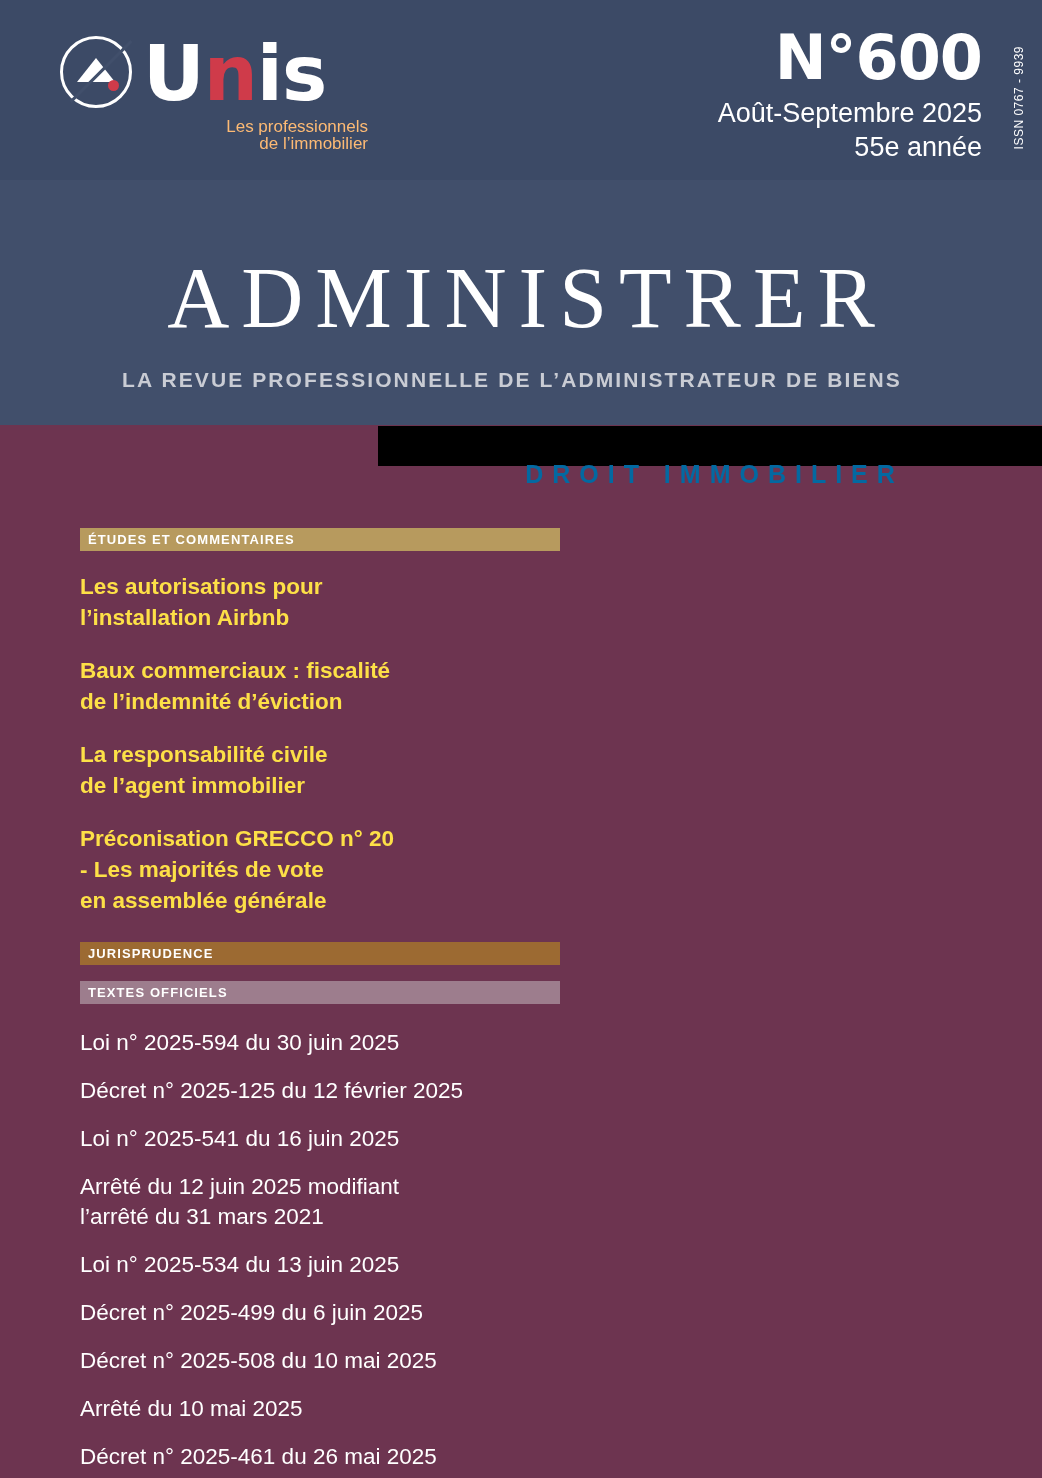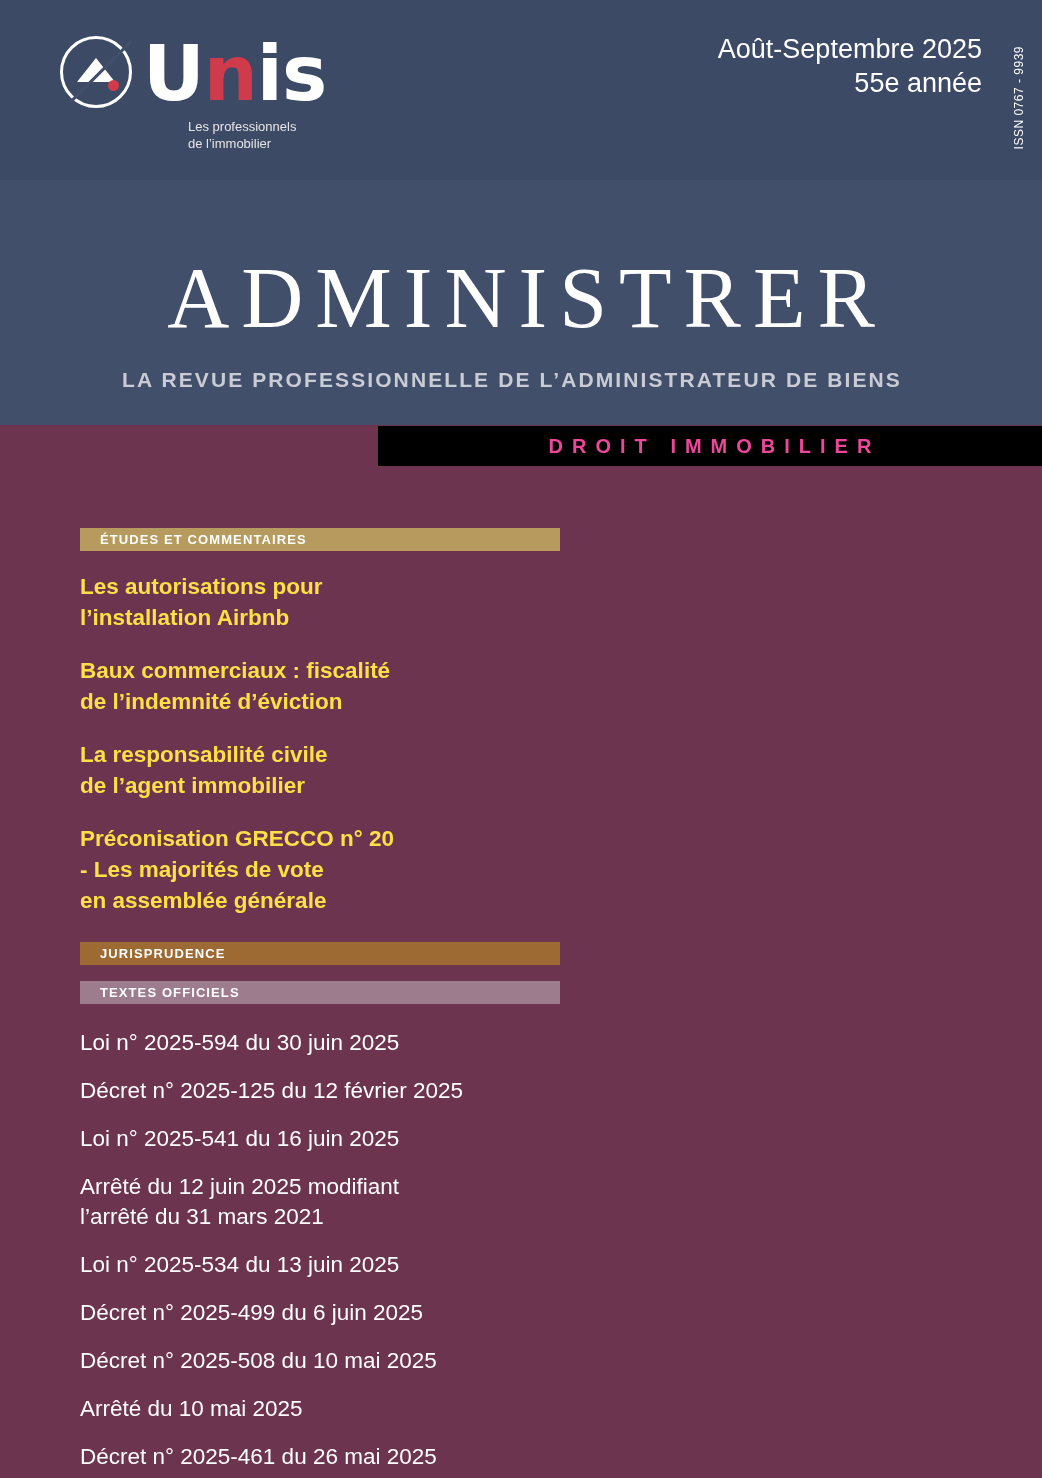--- a/index.html
+++ b/index.html
@@ -277,6 +277,7 @@
   </div>
 
   <div class="issue-block">
+    <div class="issue-number">N°600</div>
     <div class="issue-date">Août-Septembre 2025</div>
     <div class="issue-year">55e année</div>
   </div>

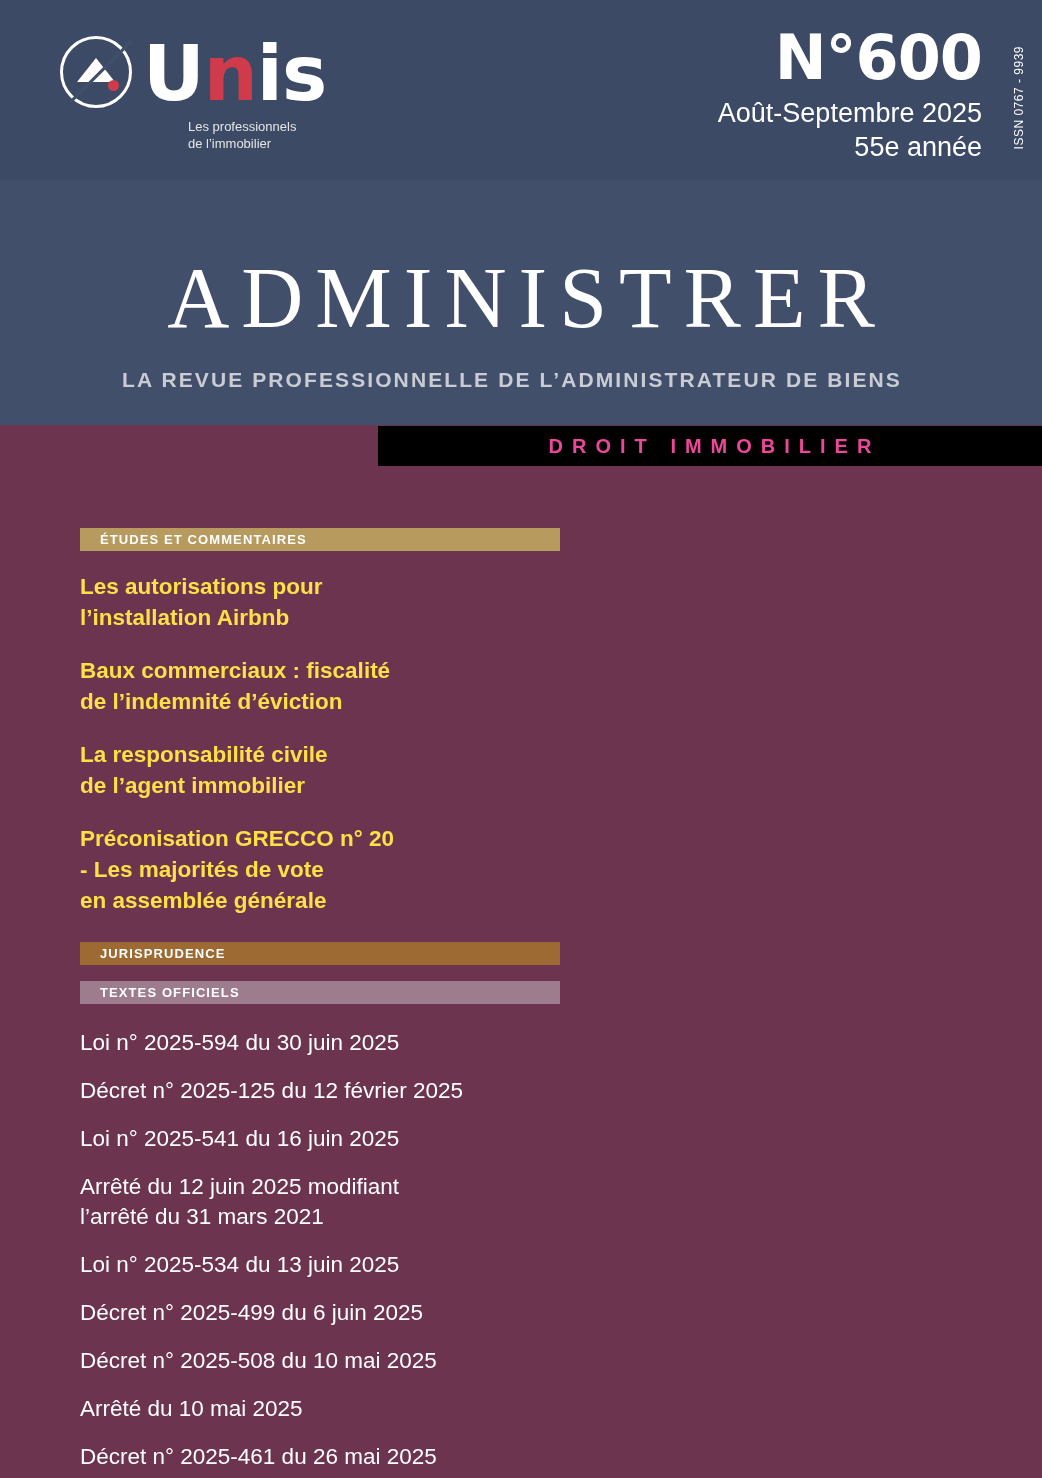--- a/index.html
+++ b/index.html
@@ -107,10 +107,10 @@
     left: 133px;
     top: 88px;
     width: 180px;
-    color: #e5e5e5;
-    font-size: 13px;
+    color: #fdba74;
+    font-size: 17px;
     line-height: 17px;
-    text-align: left;
+    text-align: right;
     font-family: "Liberation Sans", sans-serif;
   }
 

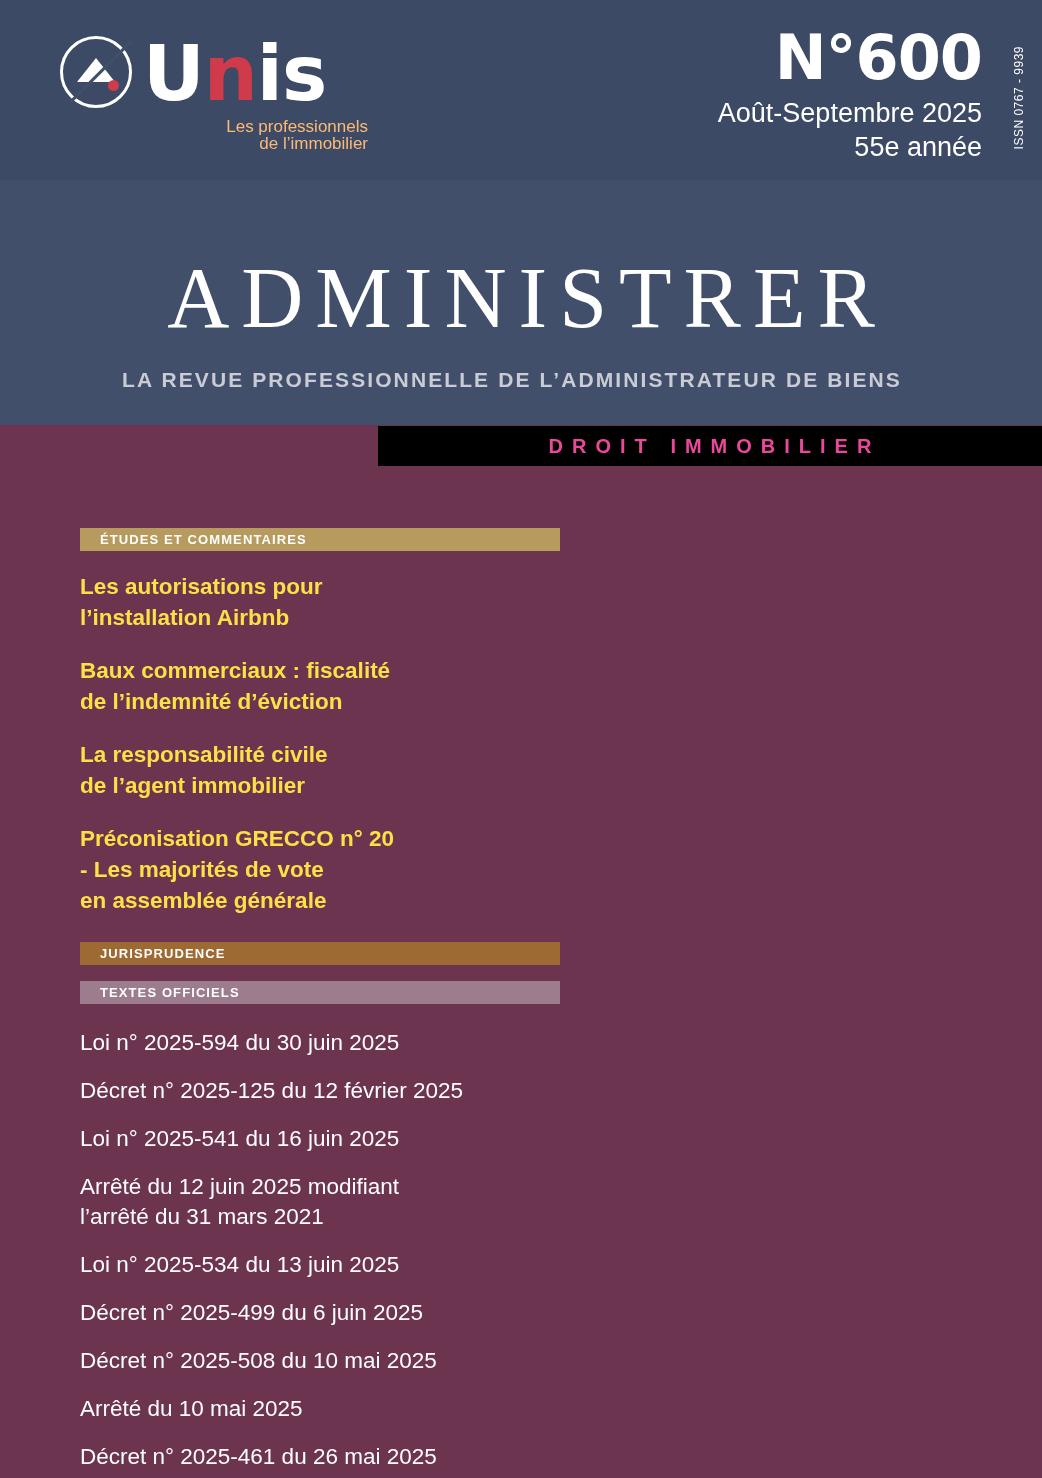--- a/index.html
+++ b/index.html
@@ -193,13 +193,14 @@
   .black-bar span {
     display: block;
     text-align: center;
-    color: #ec4899;
-    font-size: 20px;
+    color: #0369a1;
+    font-size: 25px;
     line-height: 40px;
     letter-spacing: 9px;
     text-indent: 9px;
     font-weight: bold;
     font-family: "Liberation Sans", sans-serif;
+    margin-top: 28px;
   }
 
   

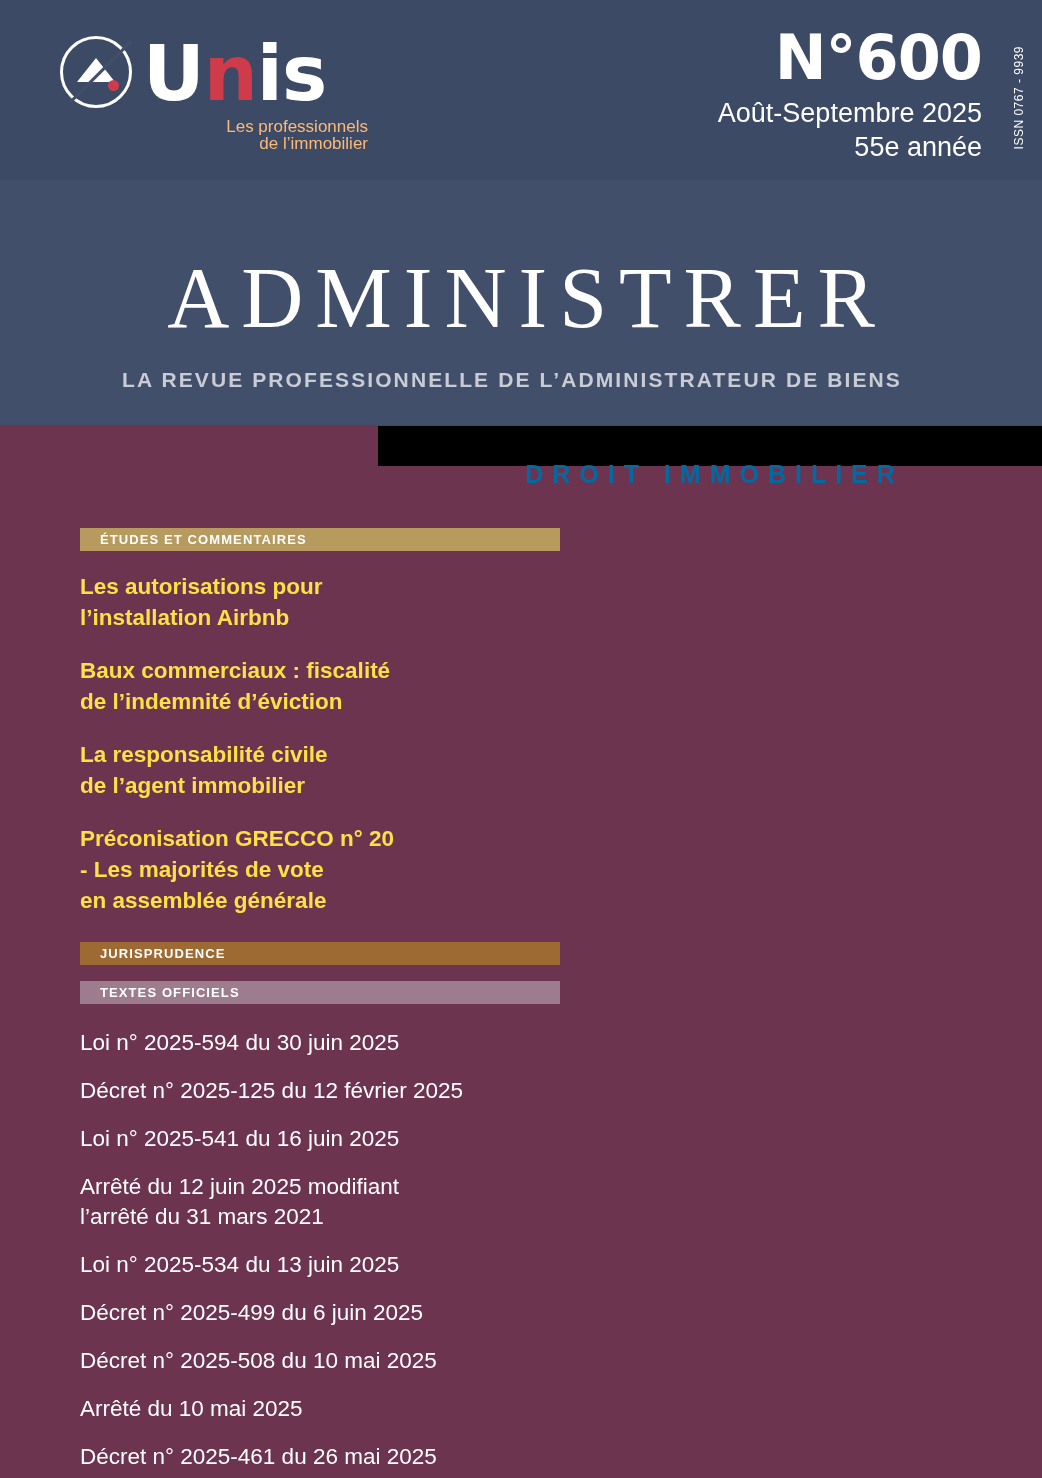--- a/index.html
+++ b/index.html
@@ -223,7 +223,7 @@
     font-weight: bold;
     letter-spacing: 1.1px;
     line-height: 23px;
-    padding-left: 20px;
+    padding-left: 8px;
     font-family: "Liberation Sans", sans-serif;
   }
   .bar-gold { background: #b79a5e; }

